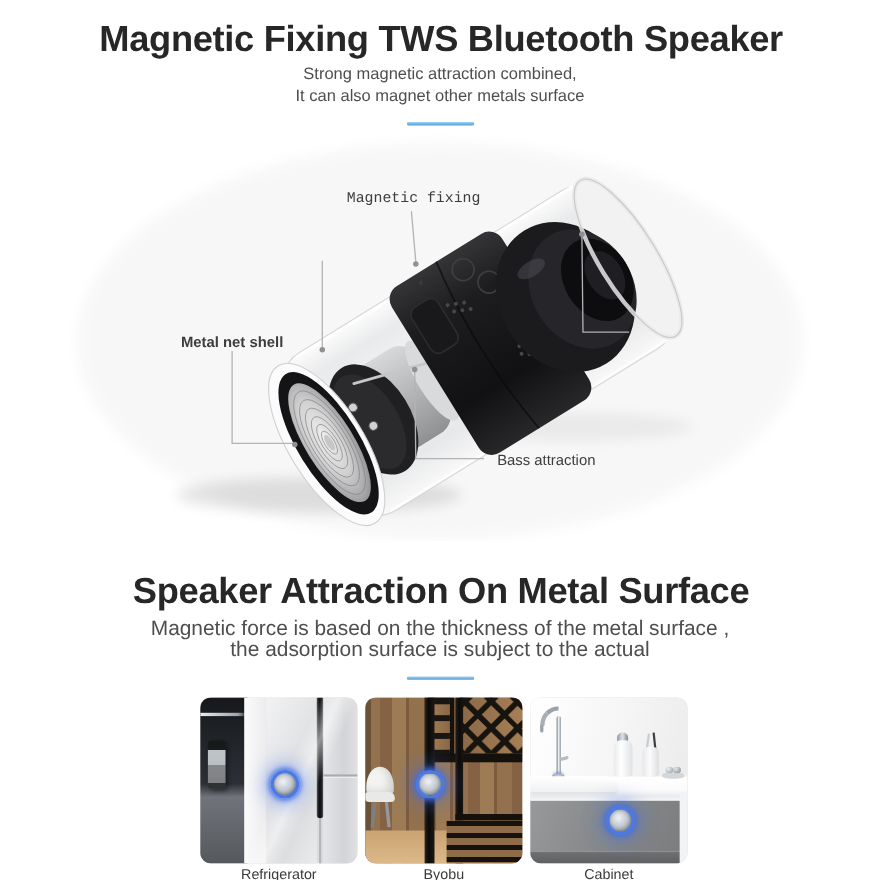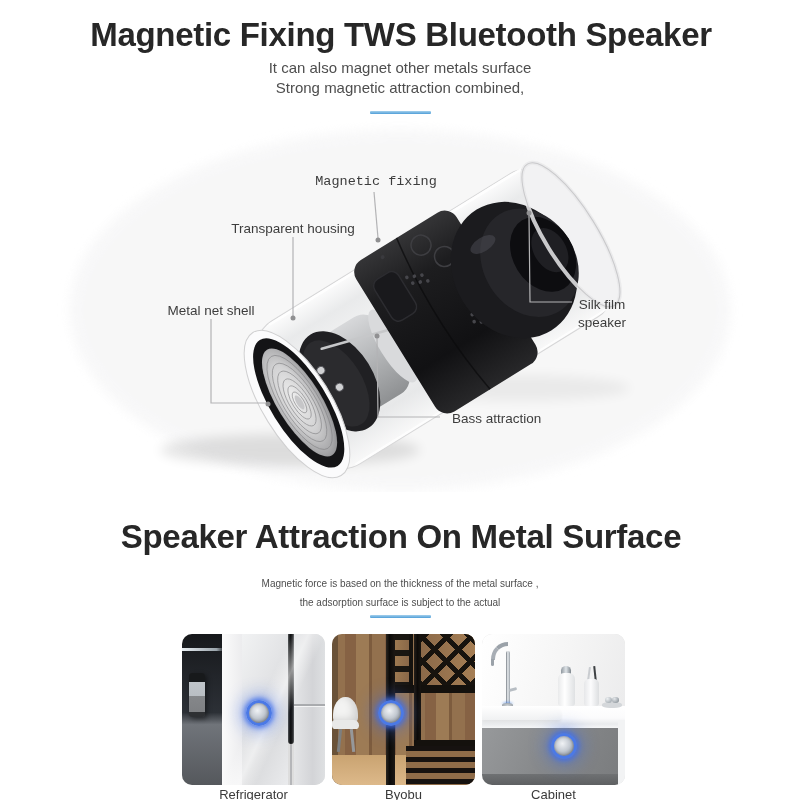--- a/index.html
+++ b/index.html
@@ -130,8 +130,8 @@
 
   <div class="title" id="title1">Magnetic Fixing TWS Bluetooth Speaker</div>
   <div class="subtitle" id="sub1">
+    <span style="display:block">Strong magnetic attraction combined,</span>
     <span style="display:block">It can also magnet other metals surface</span>
-    <span style="display:block">Strong magnetic attraction combined,</span>
   </div>
   <div class="divider" id="div1"></div>
 

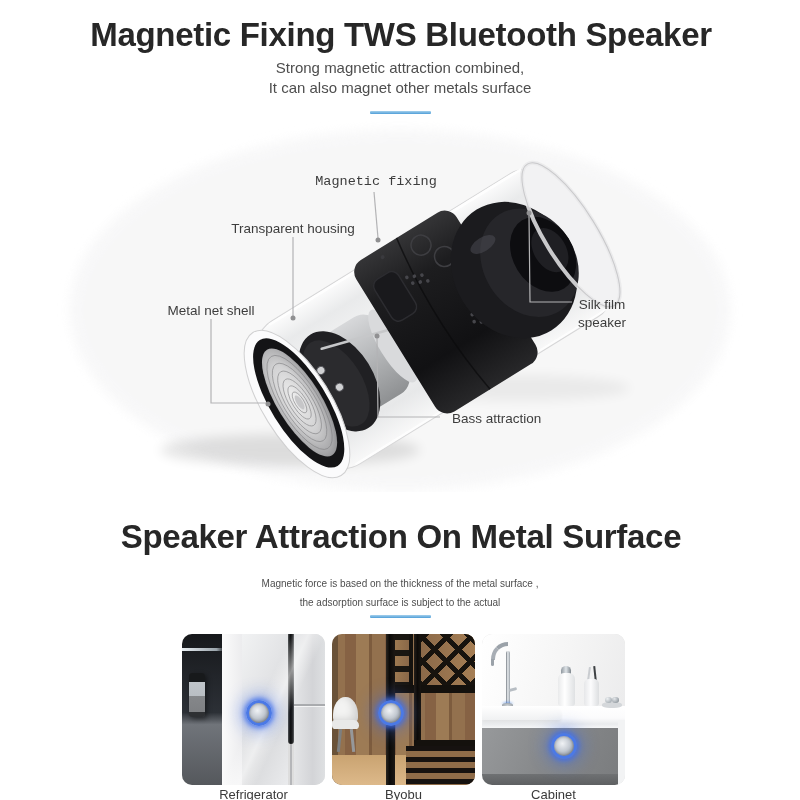--- a/index.html
+++ b/index.html
@@ -259,7 +259,6 @@
   </svg>
 
   <div class="callout" id="cl-magnetic">Magnetic fixing</div>
-  <div class="callout" id="cl-transparent">Transparent housing</div>
   <div class="callout" id="cl-metal">Metal net shell</div>
   <div class="callout" id="cl-silk">Silk film speaker</div>
   <div class="callout" id="cl-bass">Bass attraction</div>

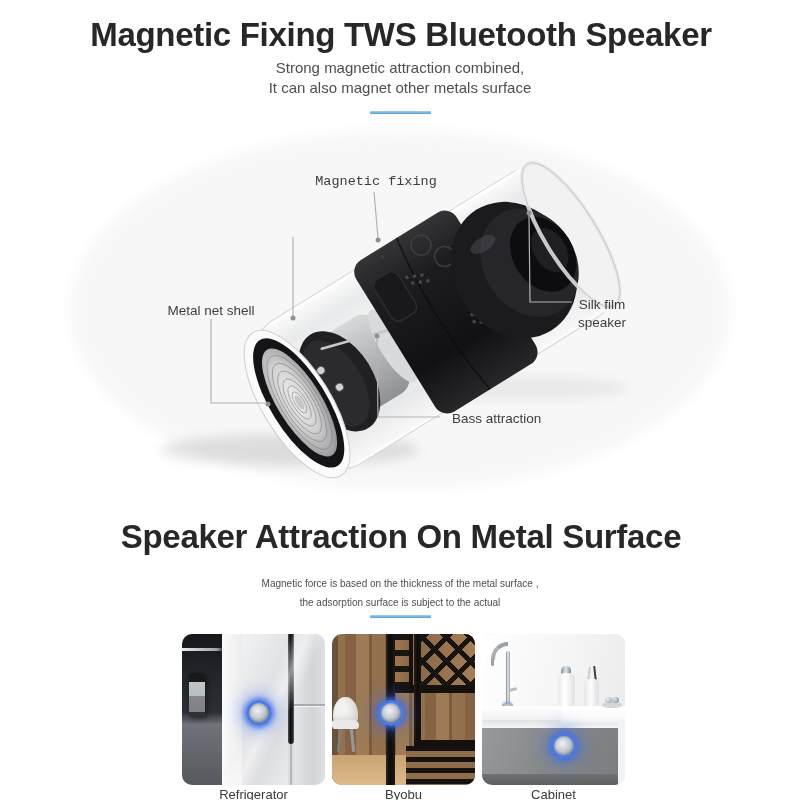--- a/index.html
+++ b/index.html
@@ -25,7 +25,7 @@
   .callout{position:absolute;font-size:13.5px;color:#3d3d3d;line-height:17px;}
   #cl-magnetic{left:306px;top:173px;width:140px;text-align:center;font-family:Liberation Mono, monospace;}
   #cl-transparent{left:213px;top:220px;width:160px;text-align:center;}
-  #cl-metal{left:141px;top:302px;width:140px;text-align:center;}
+  #cl-metal{left:141px;top:302px;width:140px;text-align:center;font-weight:bold;}
   #cl-silk{left:565px;top:296px;width:74px;text-align:center;line-height:18px;}
   #cl-bass{left:452px;top:410px;width:140px;text-align:left;}
 

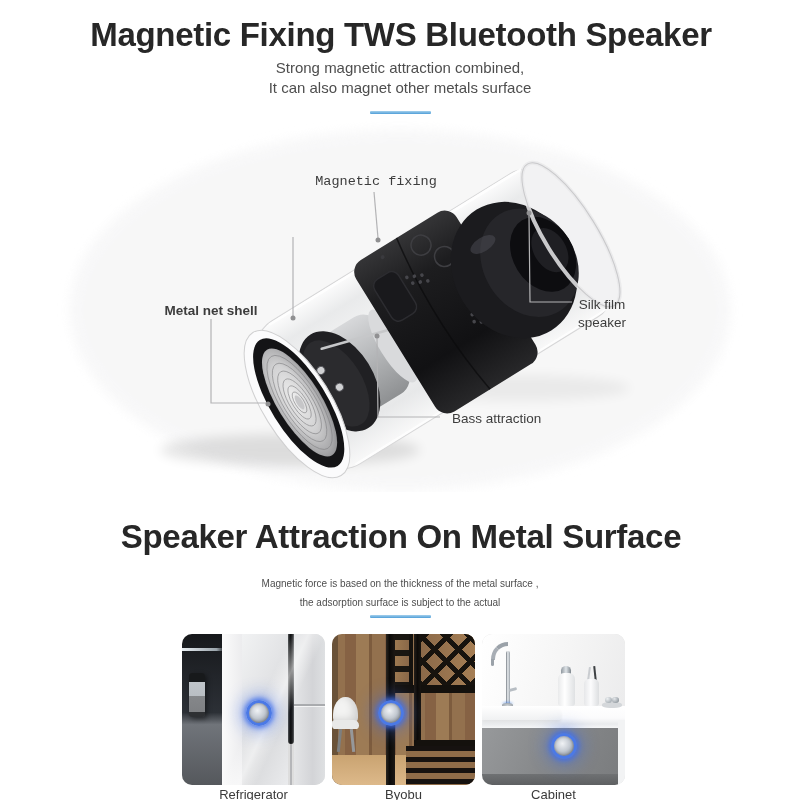--- a/index.html
+++ b/index.html
@@ -260,7 +260,6 @@
 
   <div class="callout" id="cl-magnetic">Magnetic fixing</div>
   <div class="callout" id="cl-metal">Metal net shell</div>
-  <div class="callout" id="cl-silk">Silk film speaker</div>
   <div class="callout" id="cl-bass">Bass attraction</div>
 
   <div class="title" id="title2">Speaker Attraction On Metal Surface</div>

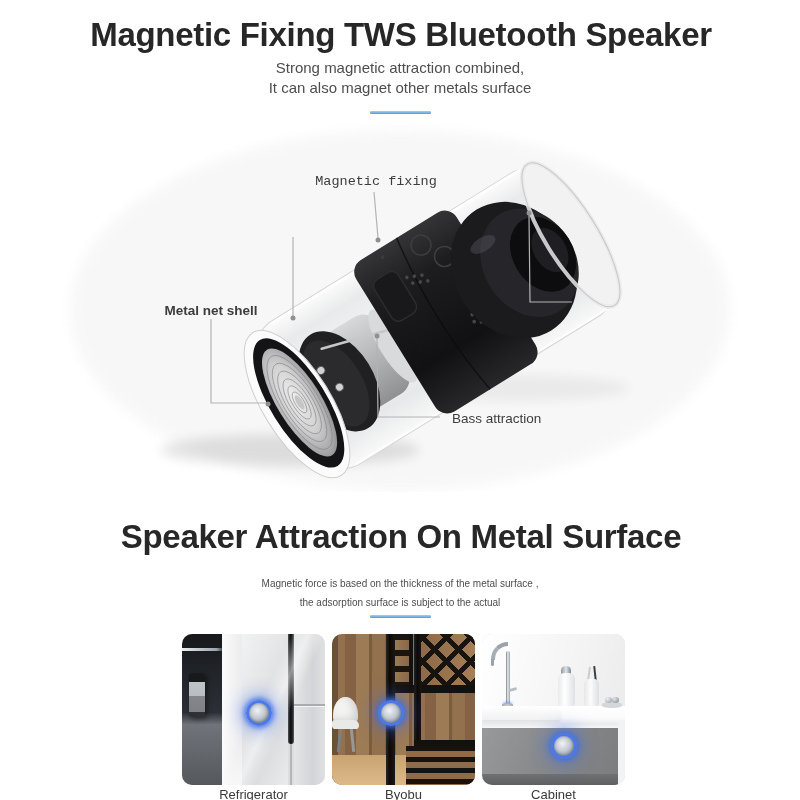--- a/index.html
+++ b/index.html
@@ -13,7 +13,7 @@
 
   .subtitle{position:absolute;left:0;width:800px;text-align:center;color:#4e4e4e;}
   #sub1{top:58px;font-size:15px;line-height:20px;}
-  #sub2{top:574px;font-size:10px;line-height:19px;}
+  #sub2{top:562px;font-size:19px;line-height:19px;}
 
   .divider{position:absolute;left:370px;width:61px;height:3px;border-radius:1px;
            background:linear-gradient(180deg,#a5d0ec,#4f9ed8);}

